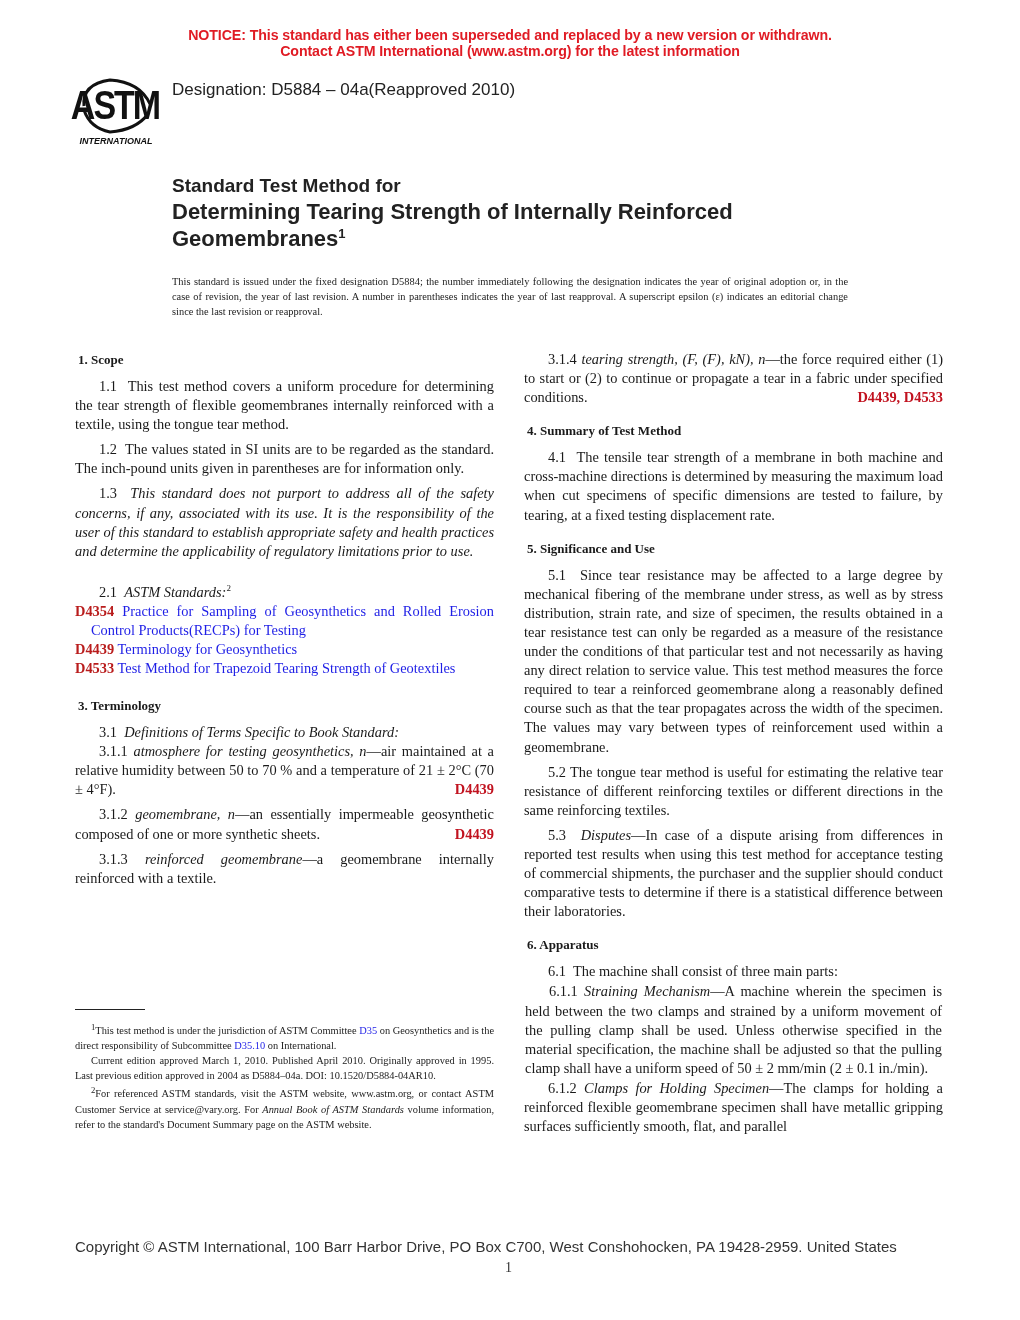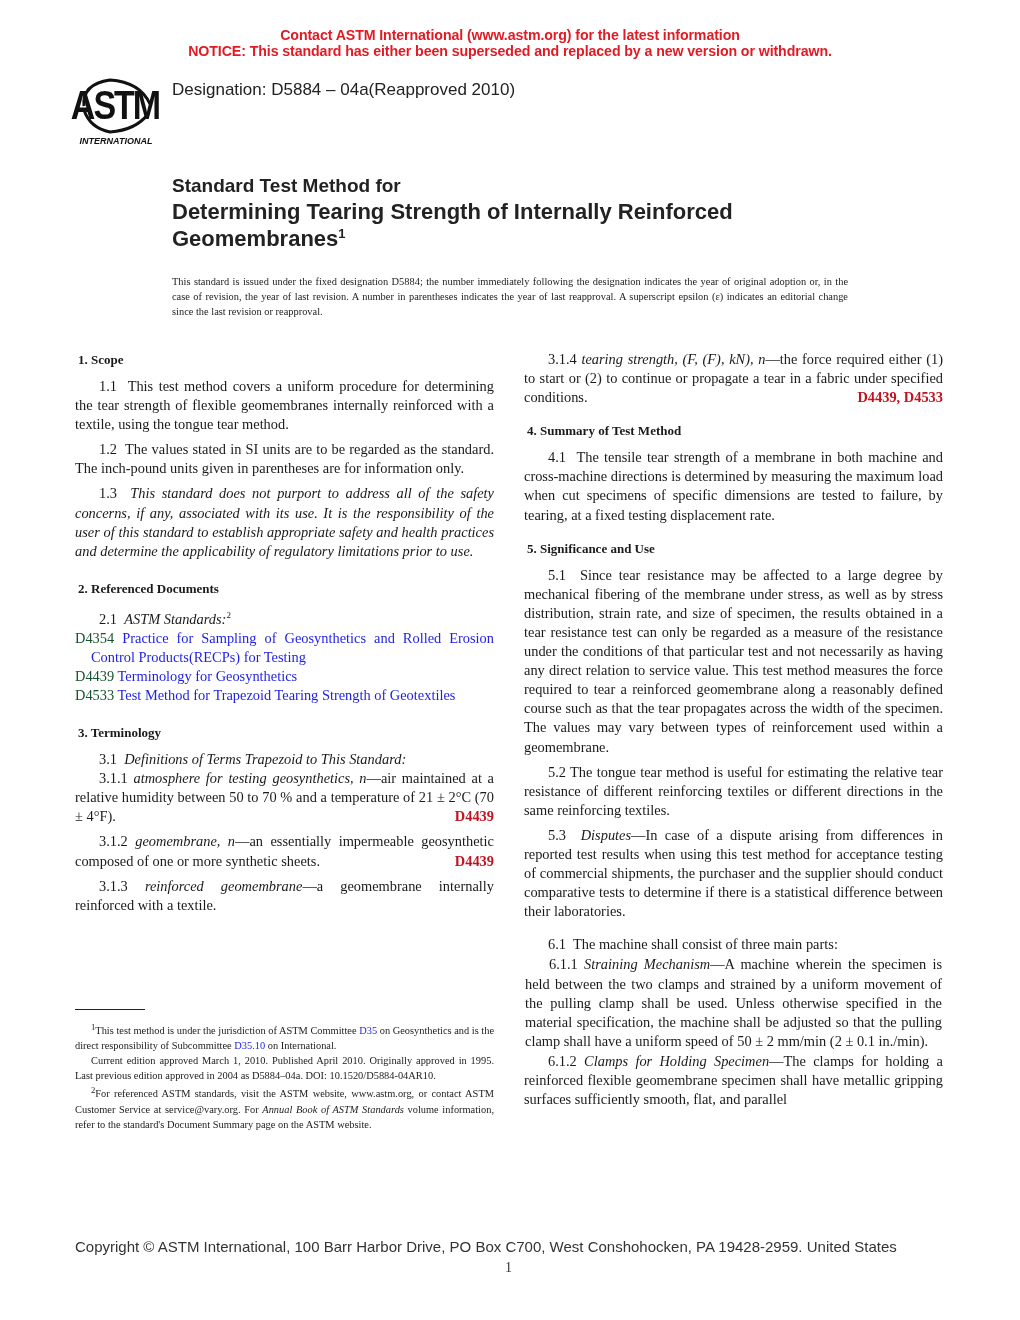--- a/index.html
+++ b/index.html
@@ -34,8 +34,8 @@
 <body>
 
 <div class="abs notice">
+  <div>NOTICE: This standard has either been superseded and replaced by a new version or withdrawn.</div>
   <div>Contact ASTM International (www.astm.org) for the latest information</div>
-  <div>NOTICE: This standard has either been superseded and replaced by a new version or withdrawn.</div>
 </div>
 
 <div class="abs logo">

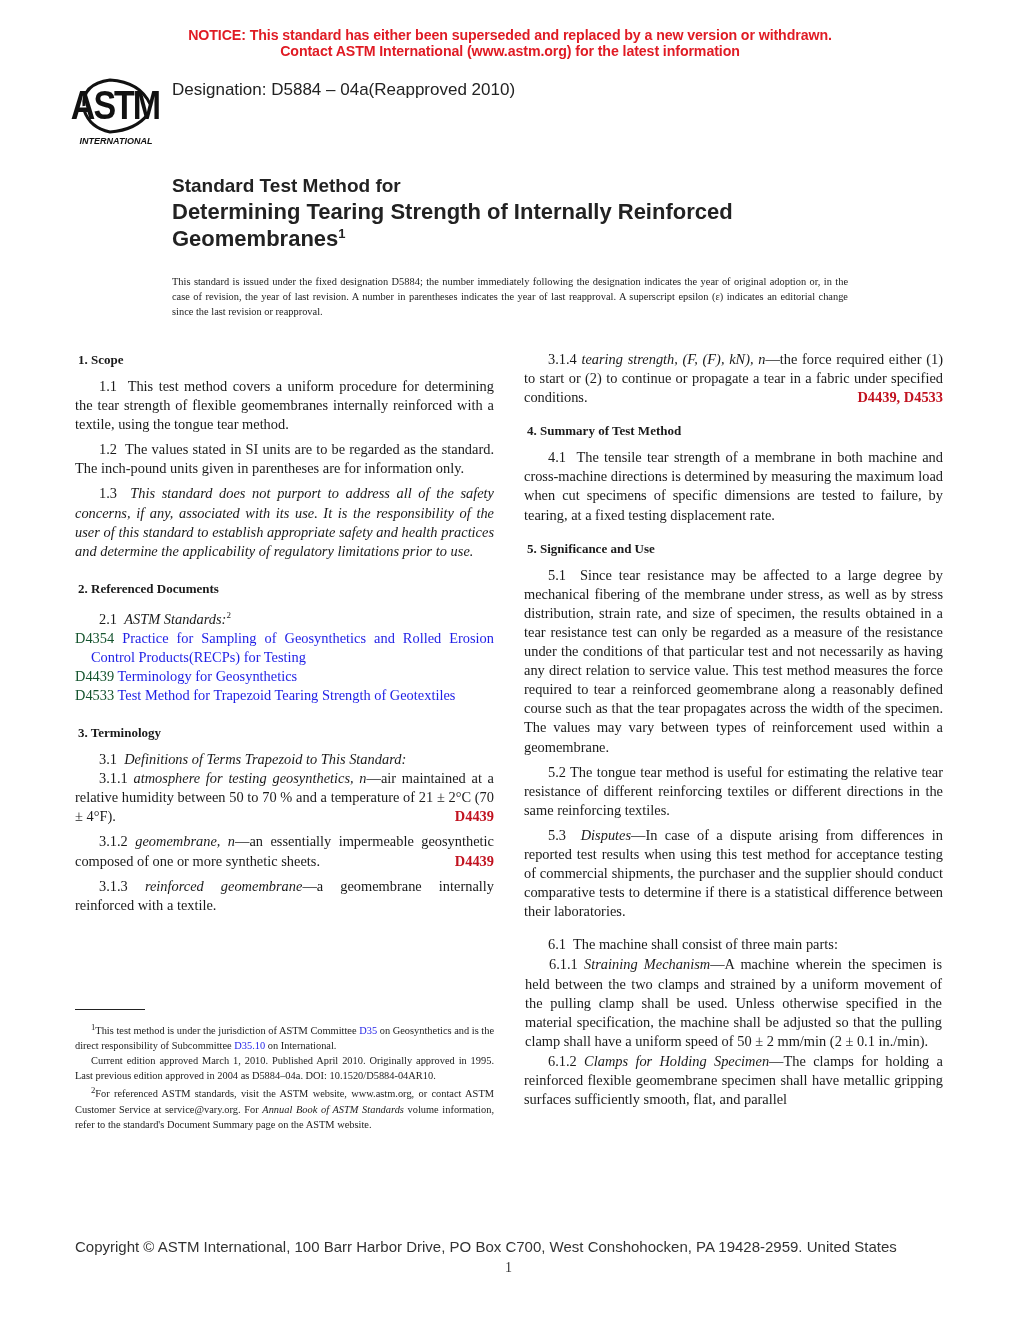--- a/index.html
+++ b/index.html
@@ -63,7 +63,6 @@
   <p><span>1.2</span>&nbsp; <span>The values stated in SI units are to be regarded as the standard. The inch-pound units given in parentheses are for information only.</span></p>
   <p style="margin-bottom:18px"><span>1.3</span>&nbsp; <i>This standard does not purport to address all of the safety concerns, if any, associated with its use. It is the responsibility of the user of this standard to establish appropriate safety and health practices and determine the applicability of regulatory limitations prior to use.</i></p>
 
-  <h2 class="sec">2. Referenced Documents</h2>
   <p style="margin:0"><span>2.1</span>&nbsp; <i>ASTM Standards:</i><sup style="font-size:9px">2</sup></p>
   <div class="refitem"><span class="red">D4354</span> <span class="blue">Practice for Sampling of Geosynthetics and Rolled Erosion Control Products(RECPs) for Testing</span></div>
   <div class="refitem"><span class="red">D4439</span> <span class="blue">Terminology for Geosynthetics</span></div>

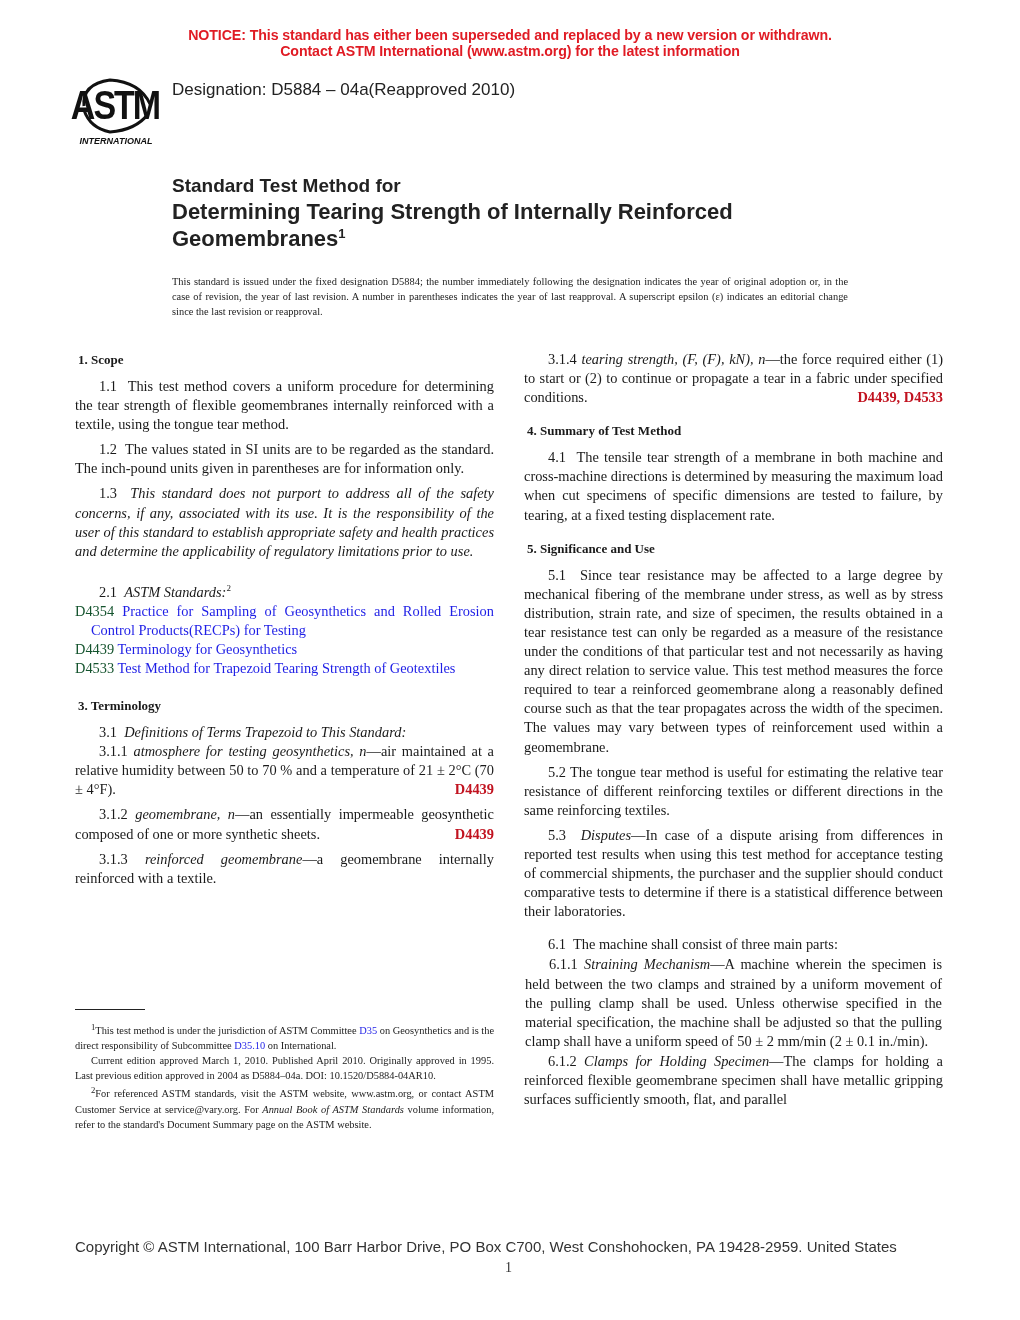--- a/index.html
+++ b/index.html
@@ -18,7 +18,7 @@
   .col.right { left: 524px; }
   h2.sec { font-size: 13px; font-weight: bold; margin: 0 0 7px 3px; line-height: 20px; }
   p { margin: 0 0 6px 0; text-indent: 24px; }
-  .red { color: #14532d; }
+  .red { color: #b91c1c; font-weight: bold; }
   .redb { color: #c1121f; font-weight: bold; }
   .blue { color: #1e1ee6; }
   .refitem { padding-left: 16px; text-indent: -16px; margin: 0; }

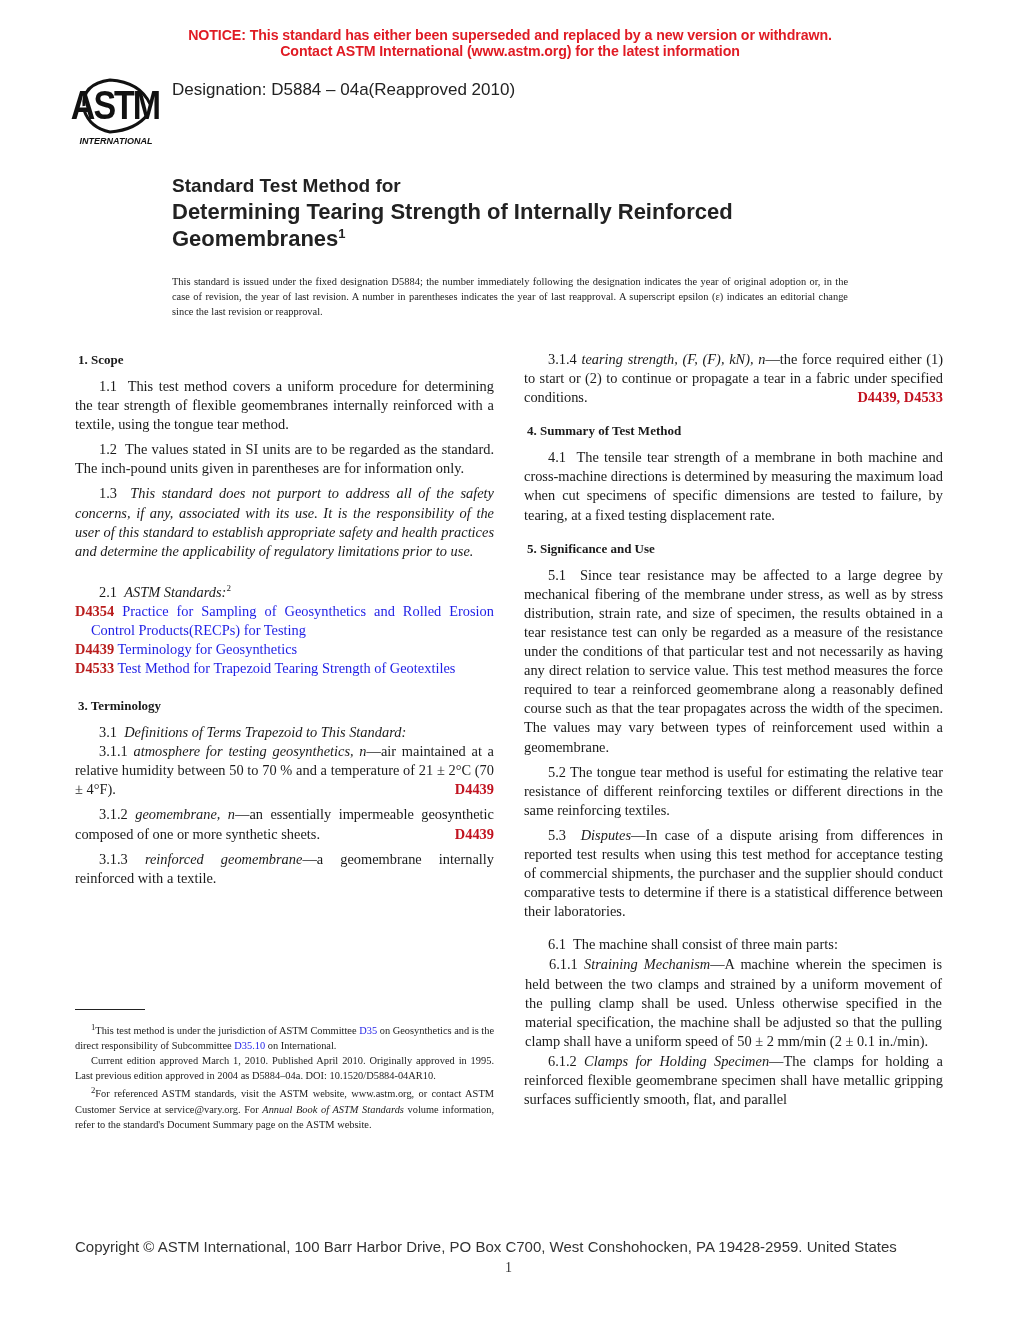--- a/index.html
+++ b/index.html
@@ -69,7 +69,7 @@
   <div class="refitem" style="margin-bottom:18px"><span class="red">D4533</span> <span class="blue">Test Method for Trapezoid Tearing Strength of Geotextiles</span></div>
 
   <h2 class="sec">3. Terminology</h2>
-  <p style="margin:0"><span>3.1</span>&nbsp; <i>Definitions of Terms Trapezoid to This Standard:</i></p>
+  <p style="margin:0"><span>3.1</span>&nbsp; <i>Definitions of Terms Specific to Book Standard:</i></p>
   <p><span>3.1.1</span> <i>atmosphere for testing geosynthetics, n</i><span>—air maintained at a relative humidity between 50 to 70 % and a temperature of 21 ± 2°C (70 ± 4°F).</span> <span class="redb rt">D4439</span></p>
   <p><span>3.1.2</span> <i>geomembrane, n</i><span>—an essentially impermeable geosynthetic composed of one or more synthetic sheets.</span> <span class="redb rt">D4439</span></p>
   <p><span>3.1.3</span> <i>reinforced geomembrane</i><span>—a geomembrane internally reinforced with a textile.</span></p>

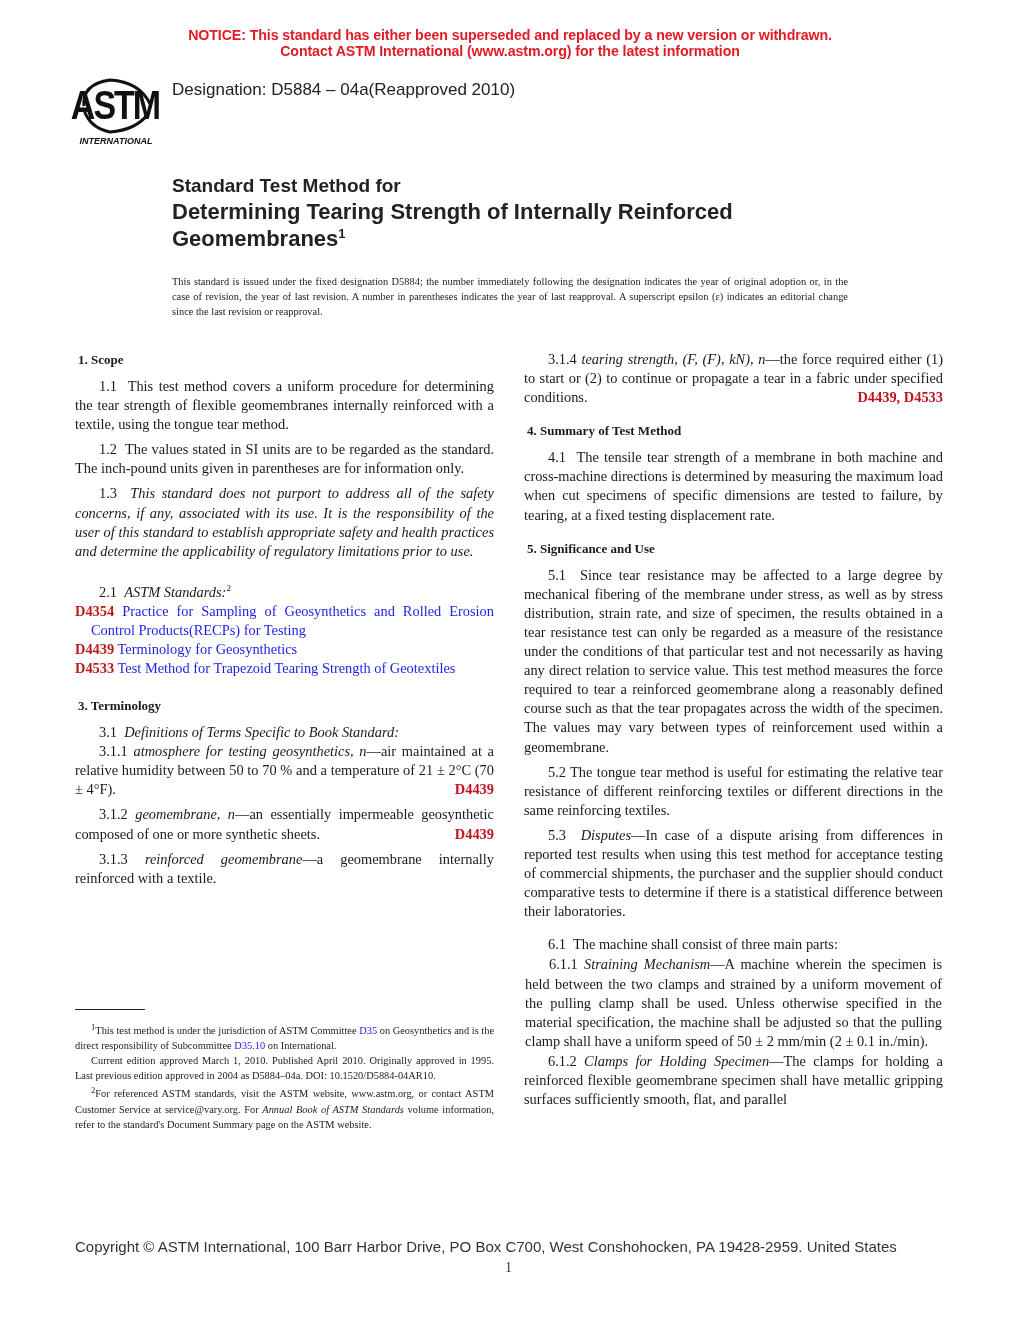--- a/index.html
+++ b/index.html
@@ -94,6 +94,7 @@
   <p><span>5.2</span> <span>The tongue tear method is useful for estimating the relative tear resistance of different reinforcing textiles or different directions in the same reinforcing textiles.</span></p>
   <p style="margin-bottom:14px"><span>5.3</span>&nbsp; <i>Disputes</i><span>—In case of a dispute arising from differences in reported test results when using this test method for acceptance testing of commercial shipments, the purchaser and the supplier should conduct comparative tests to determine if there is a statistical difference between their laboratories.</span></p>
 
+  <h2 class="sec">6. Apparatus</h2>
   <p style="margin:0"><span>6.1</span>&nbsp; <span>The machine shall consist of three main parts:</span></p>
   <p style="margin:1px"><span>6.1.1</span> <i>Straining Mechanism</i><span>—A machine wherein the specimen is held between the two clamps and strained by a uniform movement of the pulling clamp shall be used. Unless otherwise specified in the material specification, the machine shall be adjusted so that the pulling clamp shall have a uniform speed of 50 ± 2 mm/min (2 ± 0.1 in./min).</span></p>
   <p style="margin:0"><span>6.1.2</span> <i>Clamps for Holding Specimen</i><span>—The clamps for holding a reinforced flexible geomembrane specimen shall have metallic gripping surfaces sufficiently smooth, flat, and parallel</span></p>

